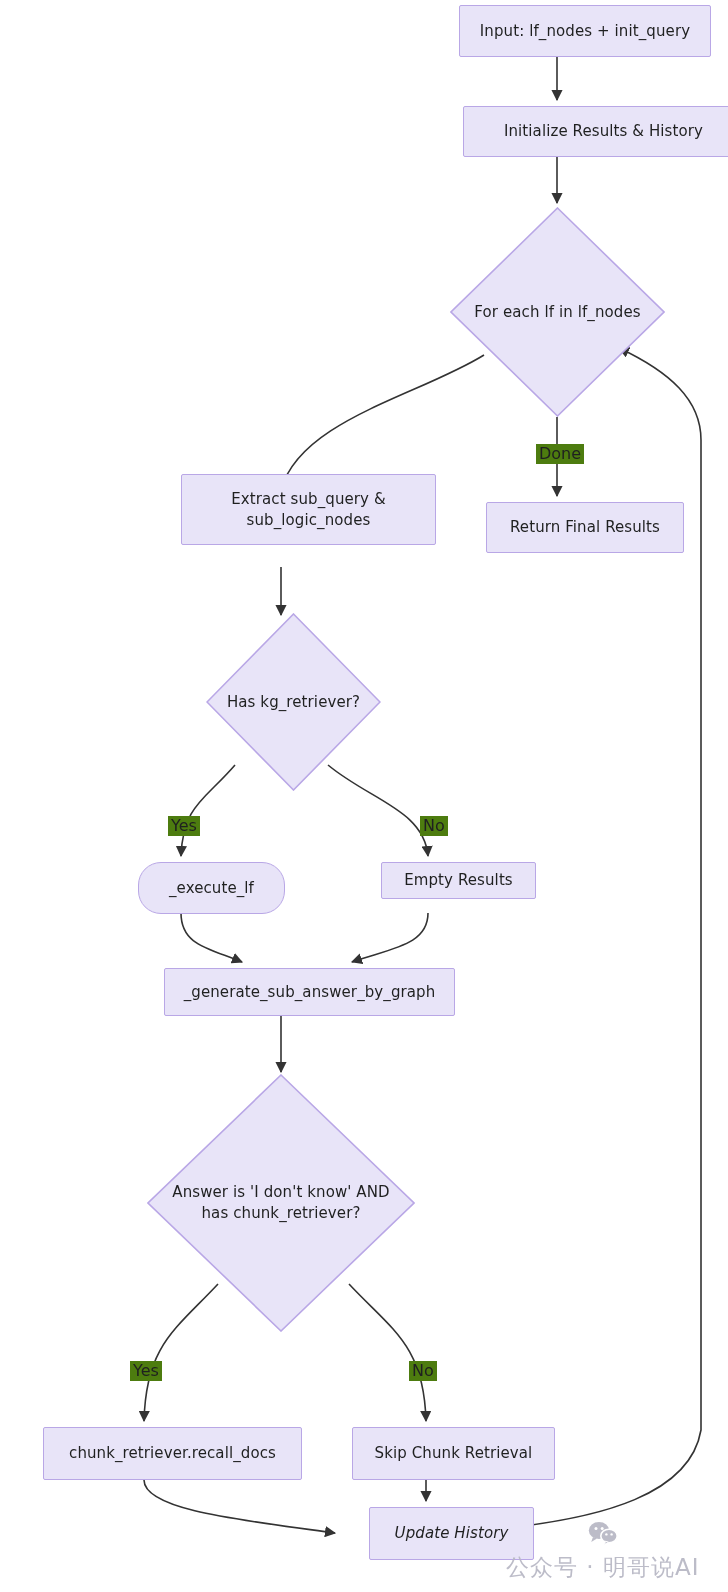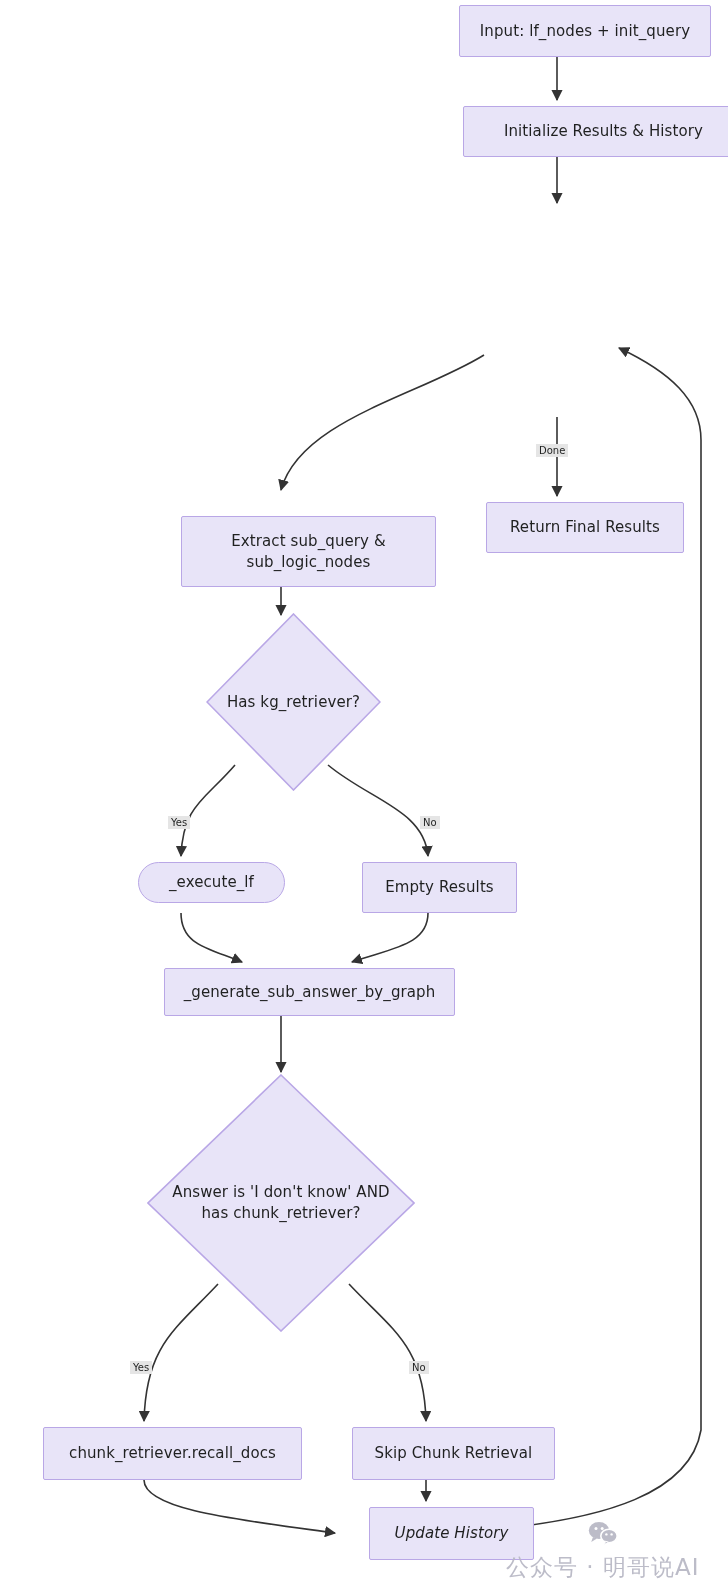--- a/index.html
+++ b/index.html
@@ -145,6 +145,12 @@
     <span class="label">Initialize Results &amp; History</span>
   </div>
 
+  <div class="node diamond-wrap" style="left:450px; top:207px; width:215px; height:210px;">
+    <svg class="diamond-shape" viewBox="0 0 215 210" preserveAspectRatio="none">
+      <polygon points="107.5,1 214,105 107.5,209 1,105" fill="#e8e4f8" stroke="#b9a7e6" stroke-width="1.6"></polygon>
+    </svg>
+    <span class="diamond-label">For each lf in lf_nodes</span>
+  </div>
 
   <div class="node rect" style="left:458px; top:502px; width:198px; height:51px;">
     <span class="label">Return Final Results</span>

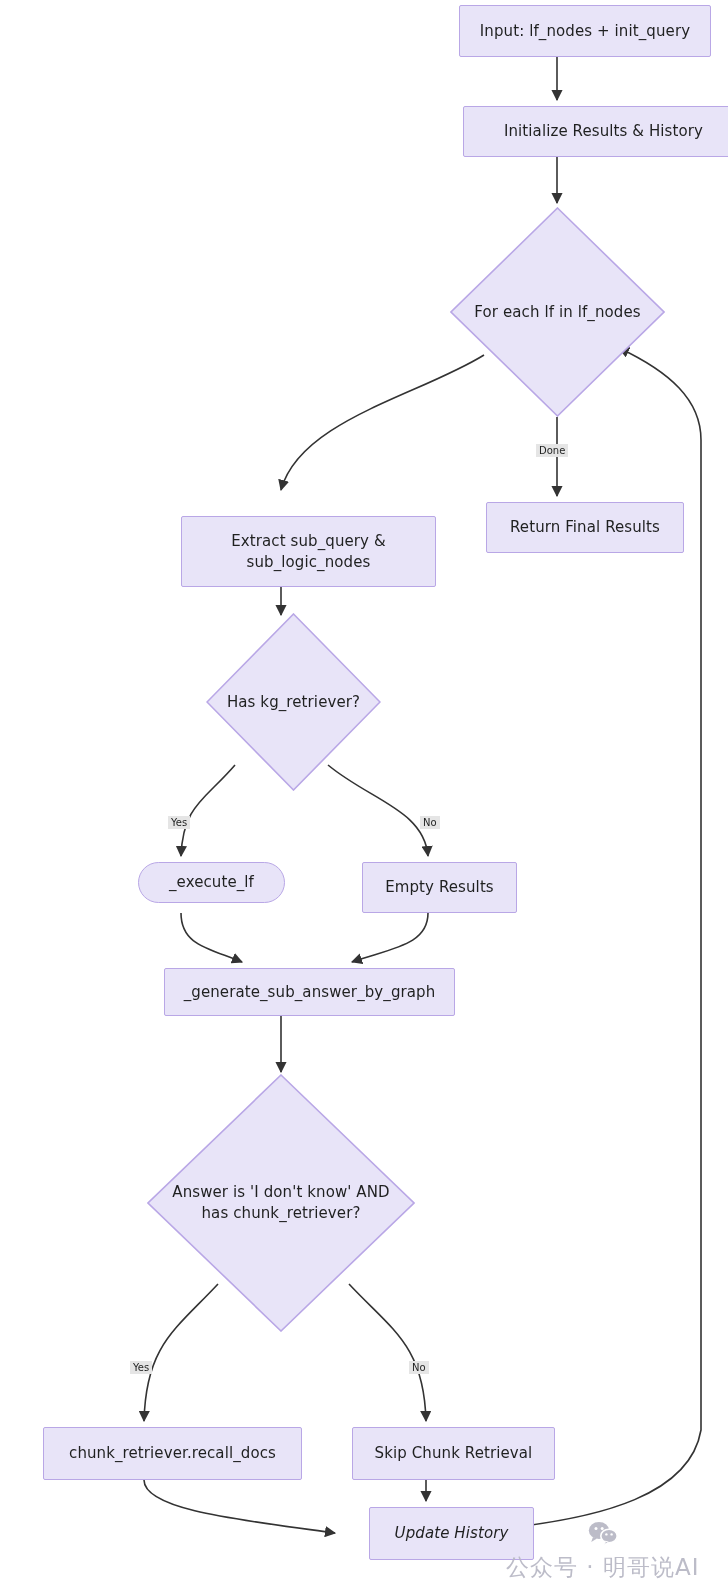--- a/index.html
+++ b/index.html
@@ -68,9 +68,9 @@
   }
   .edge-label {
     position: absolute;
-    background: #e5e5e5;
+    background: #4d7c0f;
     color: #1f2020;
-    font-size: 10px;
+    font-size: 16px;
     line-height: 1.1;
     padding: 1px 3px;
     white-space: nowrap;

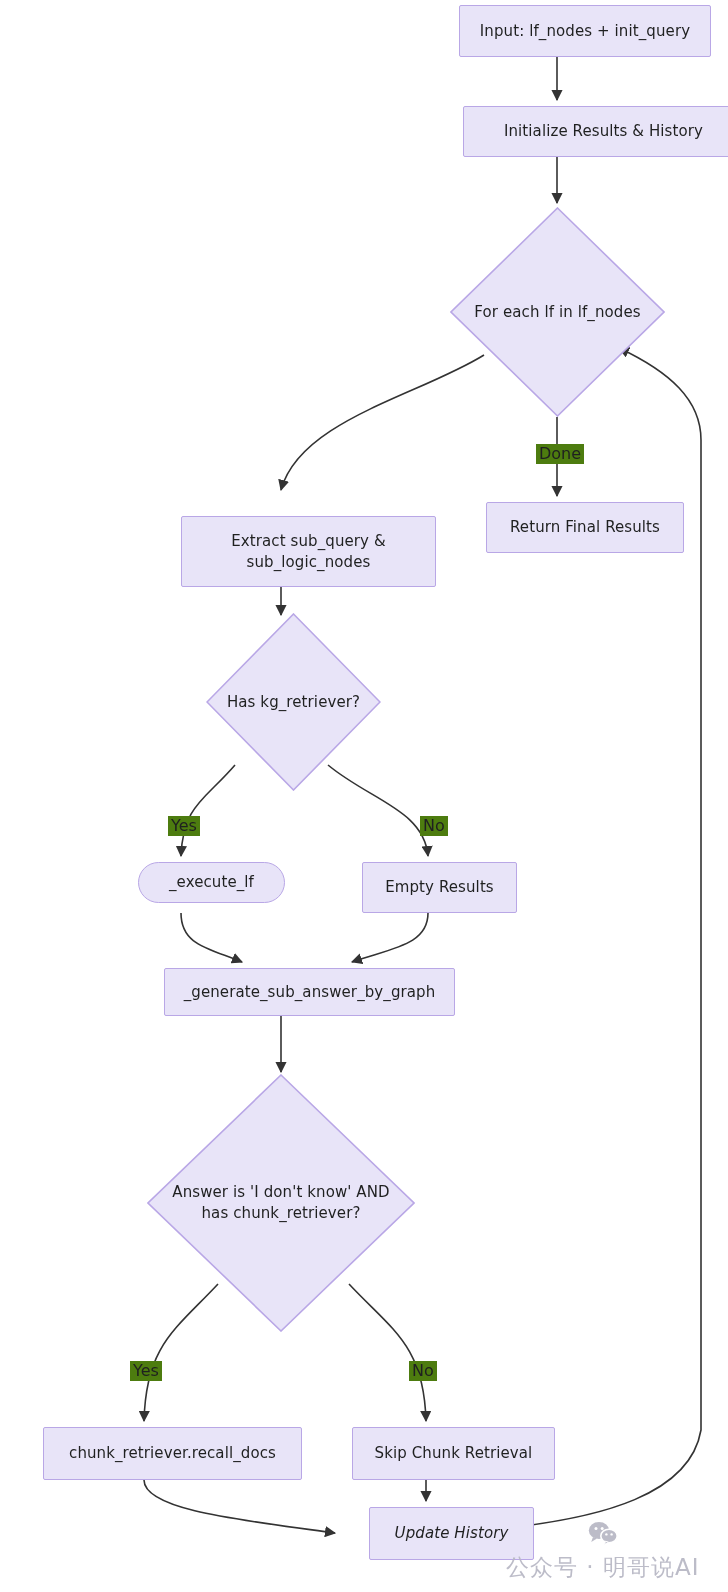--- a/index.html
+++ b/index.html
@@ -156,7 +156,7 @@
     <span class="label">Return Final Results</span>
   </div>
 
-  <div class="node rect" style="left:153px; top:516px; width:255px; height:71px;">
+  <div class="node rect" style="left:153px; top:474px; width:255px; height:71px;">
     <span class="label">Extract sub_query &amp;
 sub_logic_nodes</span>
   </div>

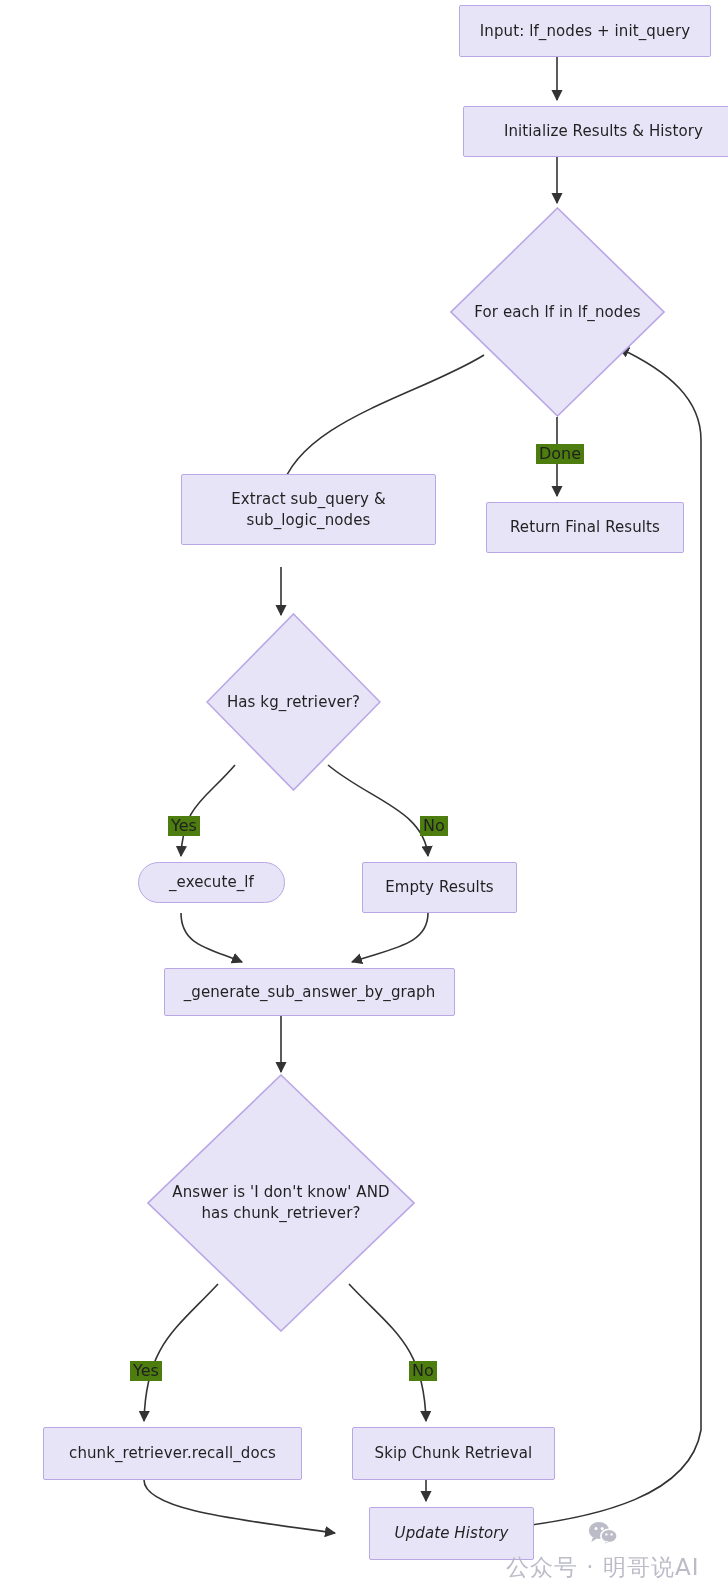--- a/index.html
+++ b/index.html
@@ -168,7 +168,7 @@
     <span class="diamond-label">Has kg_retriever?</span>
   </div>
 
-  <div class="node rect" style="left:110px; top:862px; width:147px; height:41px;border-radius:23px;">
+  <div class="node rect" style="left:110px; top:862px; width:147px; height:52px;border-radius:23px;">
     <span class="label">_execute_lf</span>
   </div>
 

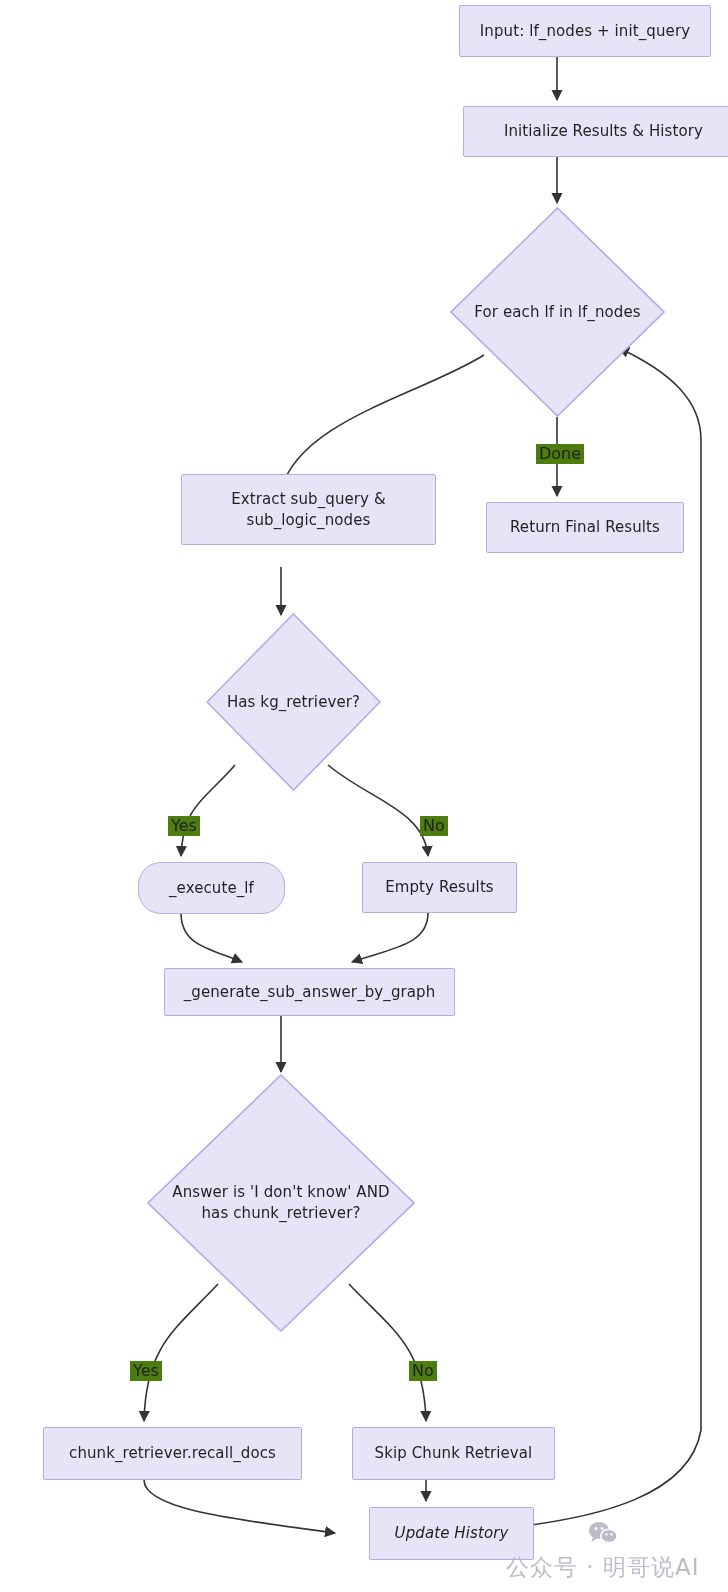--- a/index.html
+++ b/index.html
@@ -172,7 +172,7 @@
     <span class="label">_execute_lf</span>
   </div>
 
-  <div class="node rect" style="left:334px; top:862px; width:155px; height:51px;text-align:right;">
+  <div class="node rect" style="left:353px; top:862px; width:155px; height:37px;text-align:right;">
     <span class="label">Empty Results</span>
   </div>
 

